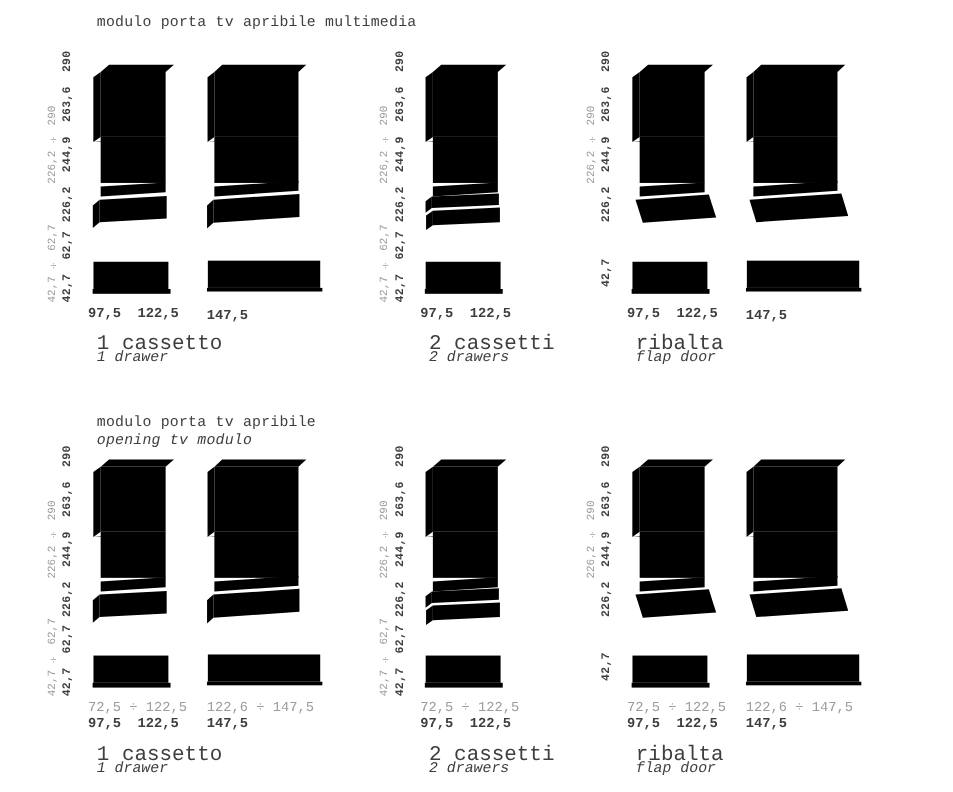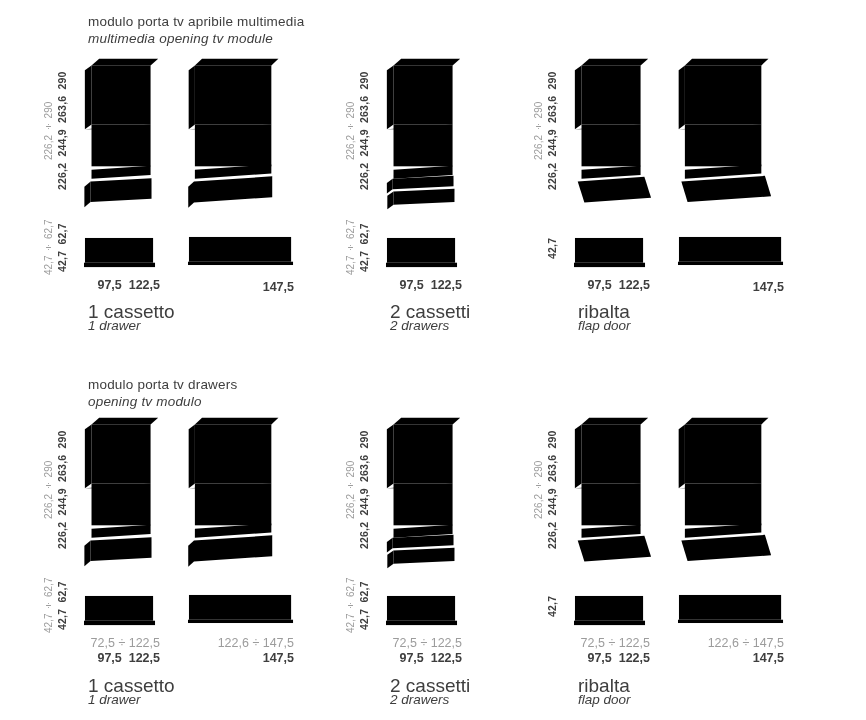--- a/index.html
+++ b/index.html
@@ -4,7 +4,7 @@
 <style>
   html,body{margin:0;padding:0;background:#ffffff;}
   .canvas{position:relative;width:866px;height:720px;background:#fff;overflow:hidden;
-          font-family:Liberation Sans, sans-serif;color:#3e3e3e;}
+          font-family:Liberation Mono, monospace;color:#3e3e3e;}
   .abs{position:absolute;}
   .t-it{font-size:13.5px;letter-spacing:.2px;}
   .t-en{font-size:13.5px;font-style:italic;letter-spacing:.2px;}

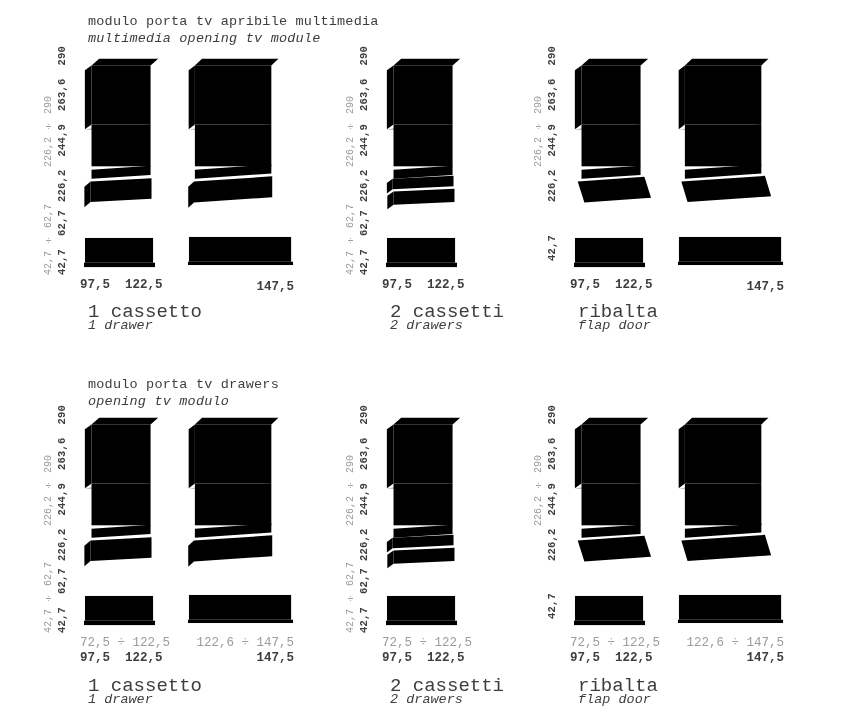--- a/index.html
+++ b/index.html
@@ -116,7 +116,6 @@
   </svg>
 
   <div class="abs t-it" style="left:88px;top:14px">modulo porta tv apribile multimedia</div>
-  <div class="abs t-en" style="left:88px;top:31px">multimedia opening tv module</div>
 
   <div class="abs vlab vgray" style="left:44px;top:60px;height:142px;width:13px">226,2 ÷ 290</div>
   <div class="abs vlab vbold" style="left:57px;top:60px;height:142px;width:15px">226,2  244,9  263,6  290</div>

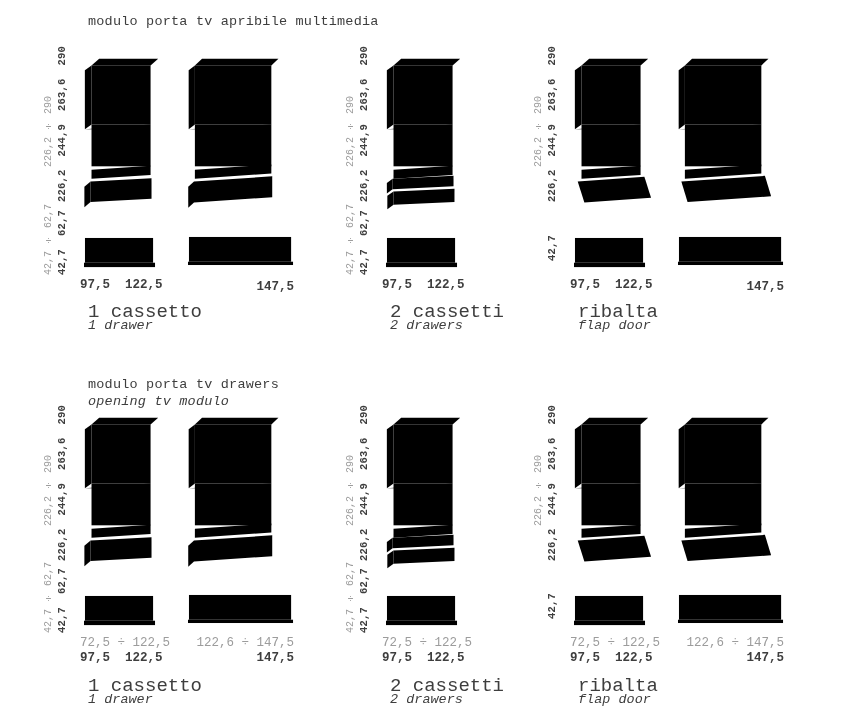--- a/index.html
+++ b/index.html
@@ -11,7 +11,7 @@
   .vlab{writing-mode:vertical-rl;transform:rotate(180deg);text-align:center;line-height:1;white-space:pre;}
   .vgray{color:#9c9c9c;font-size:10px;}
   .vbold{font-weight:bold;font-size:10.5px;letter-spacing:.2px;}
-  .wlab{text-align:right;white-space:pre;line-height:1.1;}
+  .wlab{text-align:left;white-space:pre;line-height:1.1;}
   .wbold{font-weight:bold;font-size:12.5px;}
   .wgray{color:#9c9c9c;font-size:12.5px;}
   .cap-it{font-size:19px;}

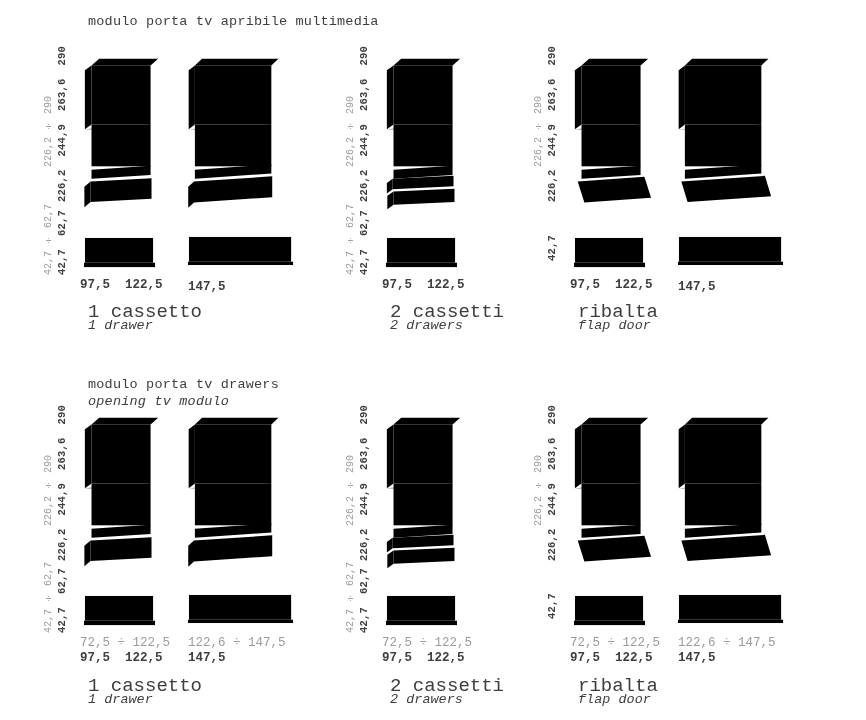--- a/index.html
+++ b/index.html
@@ -182,7 +182,7 @@
   <div class="abs cap-it" style="left:578px;top:301px">ribalta</div>
   <div class="abs cap-en" style="left:578px;top:318px">flap door</div>
 
-  <div class="abs t-it" style="left:88px;top:377px">modulo porta tv drawers</div>
+  <div class="abs t-it" style="left:88px;top:377px">modulo porta tv apribile</div>
   <div class="abs t-en" style="left:88px;top:394px">opening tv modulo</div>
 
   <div class="abs vlab vgray" style="left:44px;top:419px;height:142px;width:13px">226,2 ÷ 290</div>

